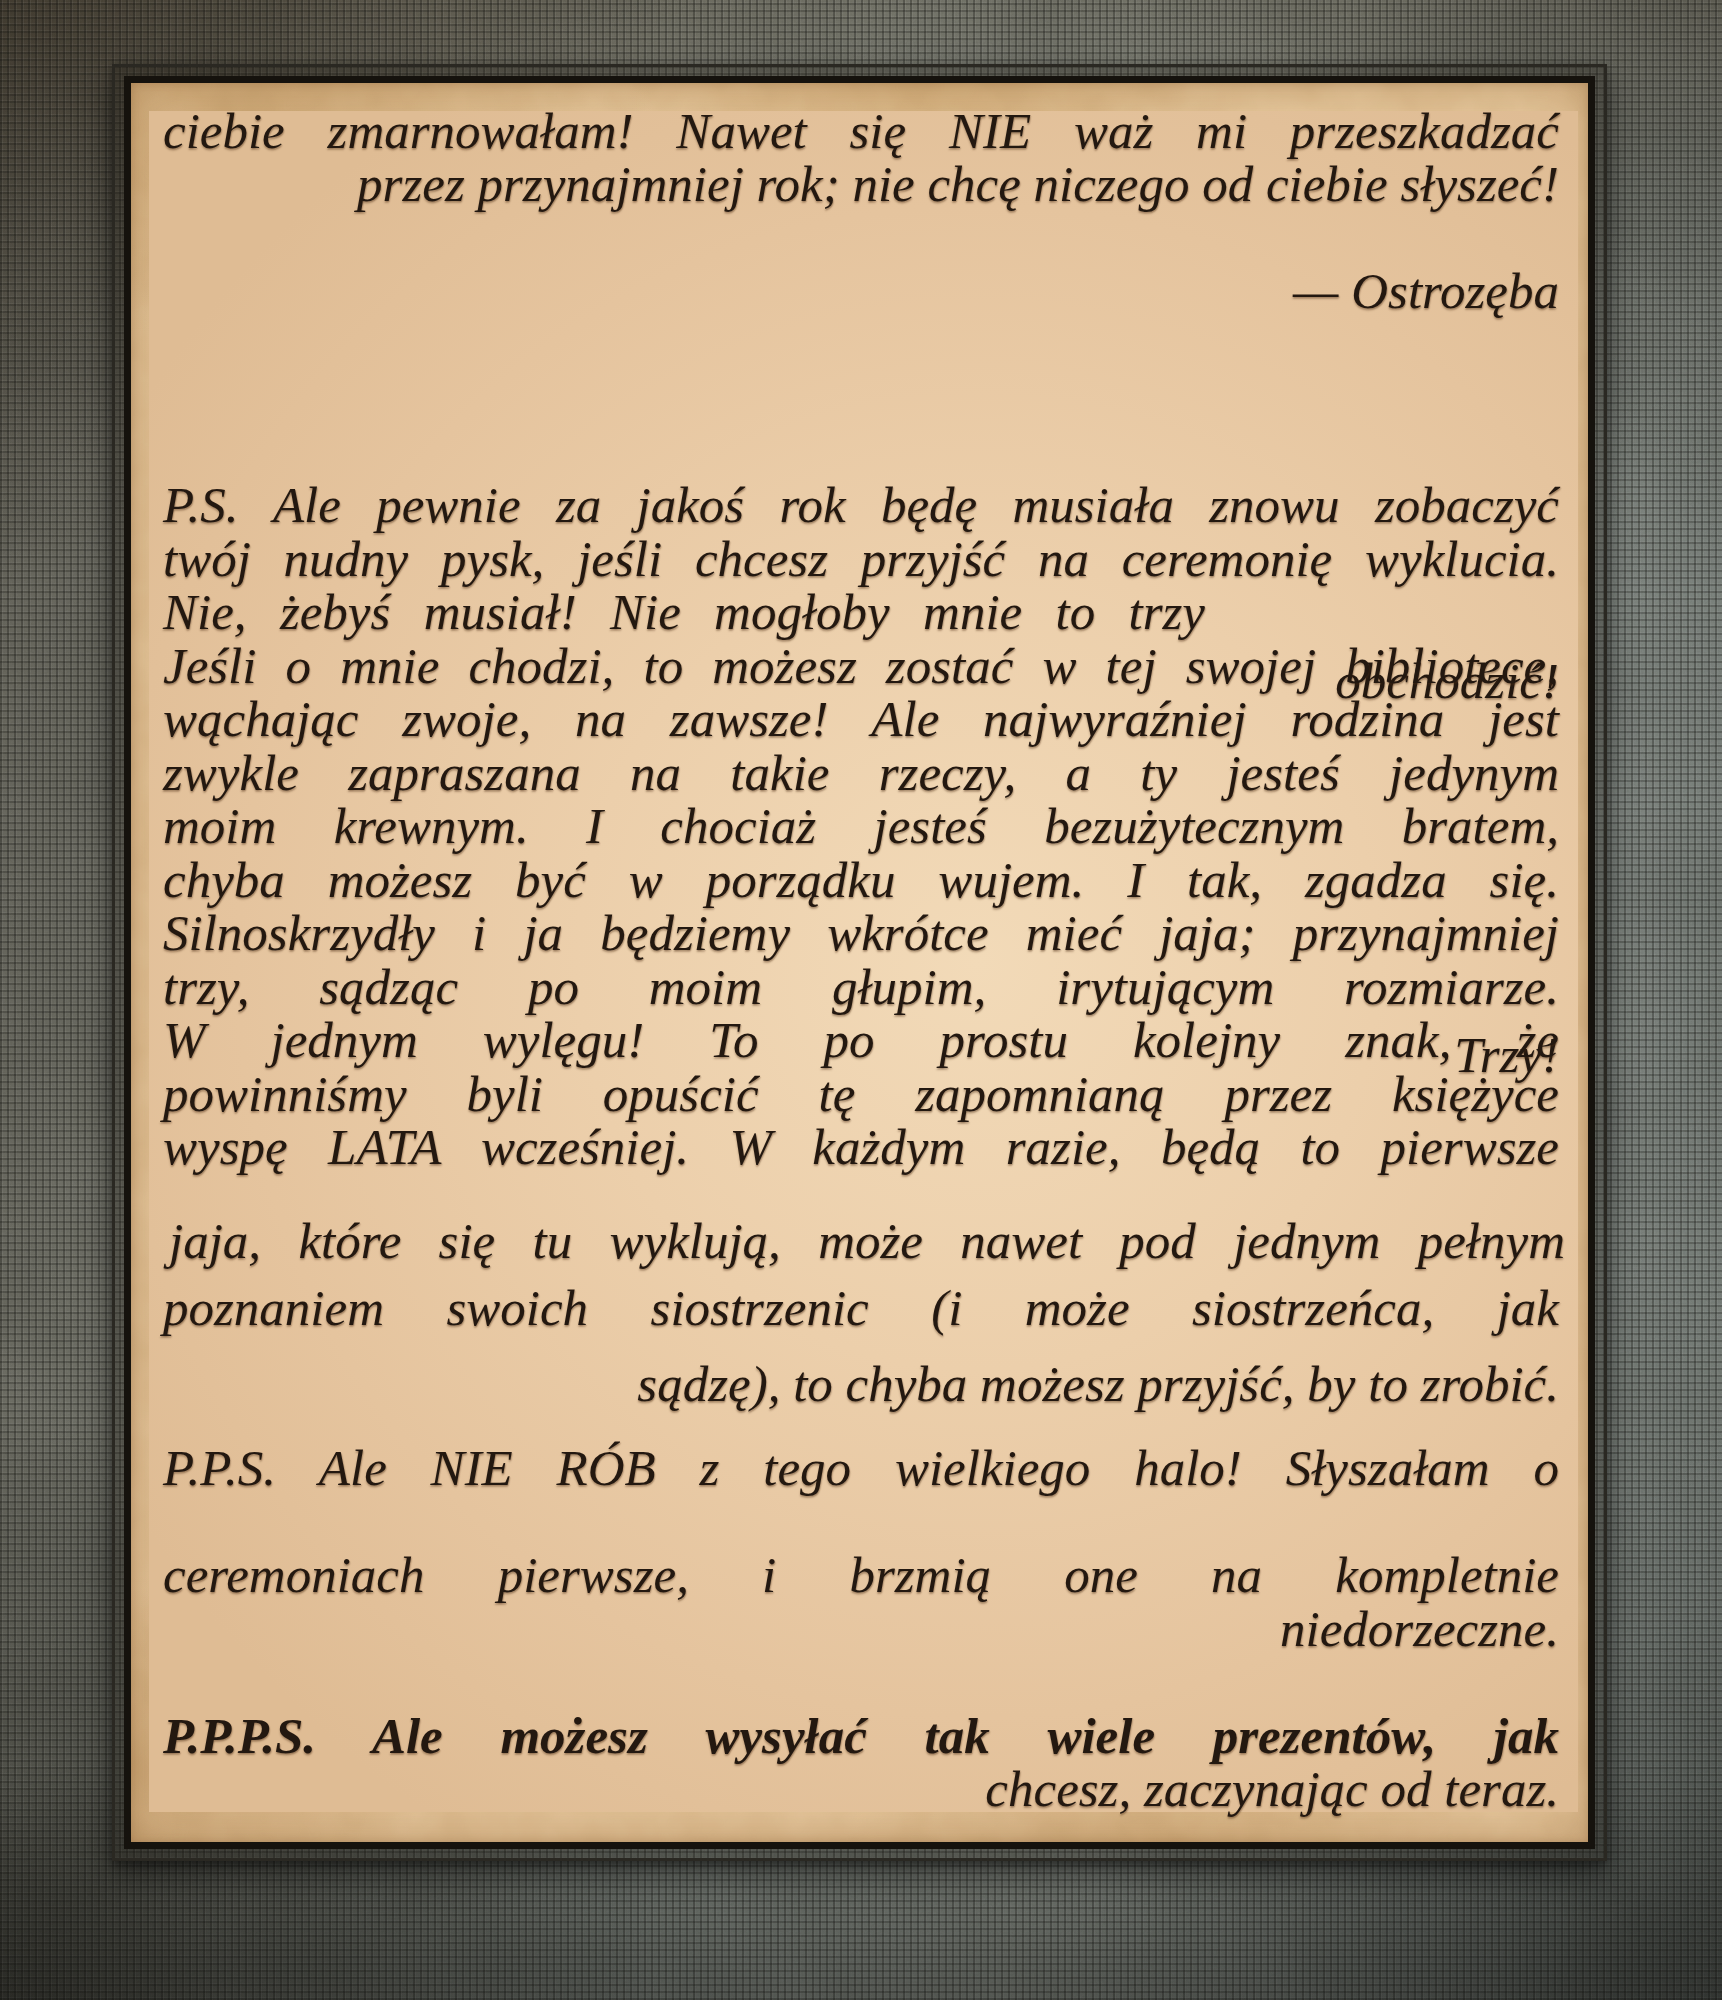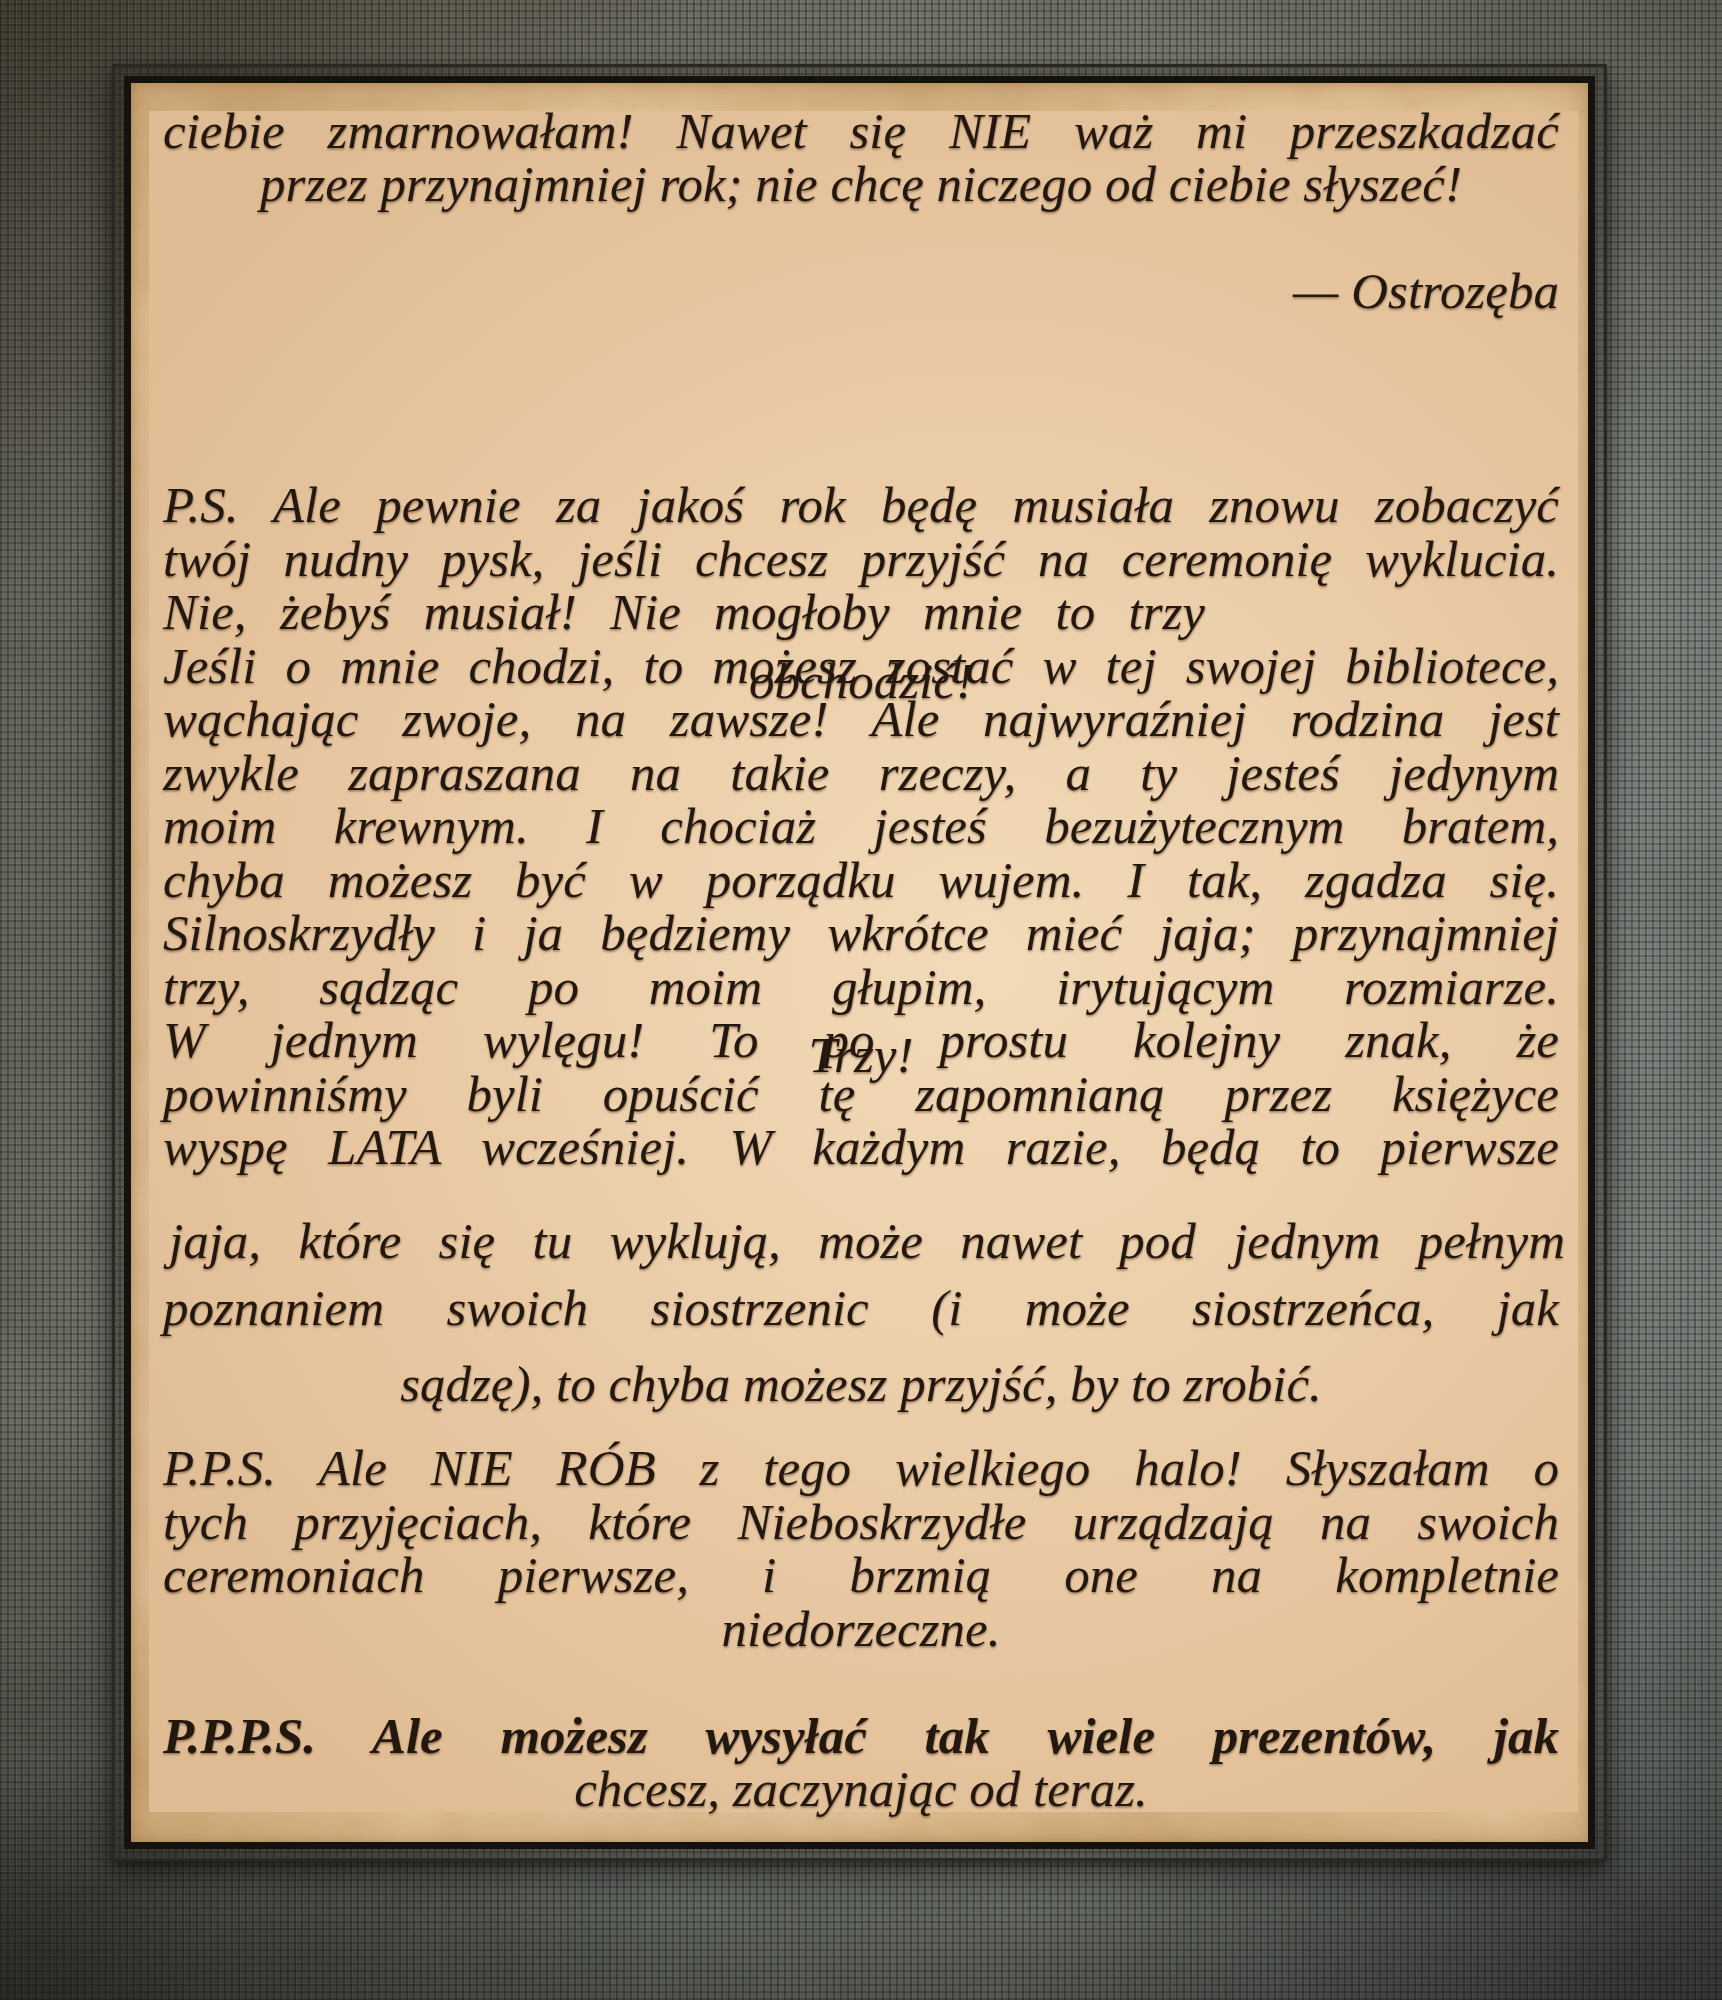--- a/index.html
+++ b/index.html
@@ -74,7 +74,7 @@
     text-justify:inter-word;
   }
   .line.justify{text-align:justify;text-align-last:justify;}
-  .line.left{text-align:center;white-space:nowrap;}
+  .line.left{text-align:right;white-space:nowrap;}
   .line.right{text-align:right;white-space:nowrap;}
   .line.ghost{filter:blur(0.4px);}
 </style>

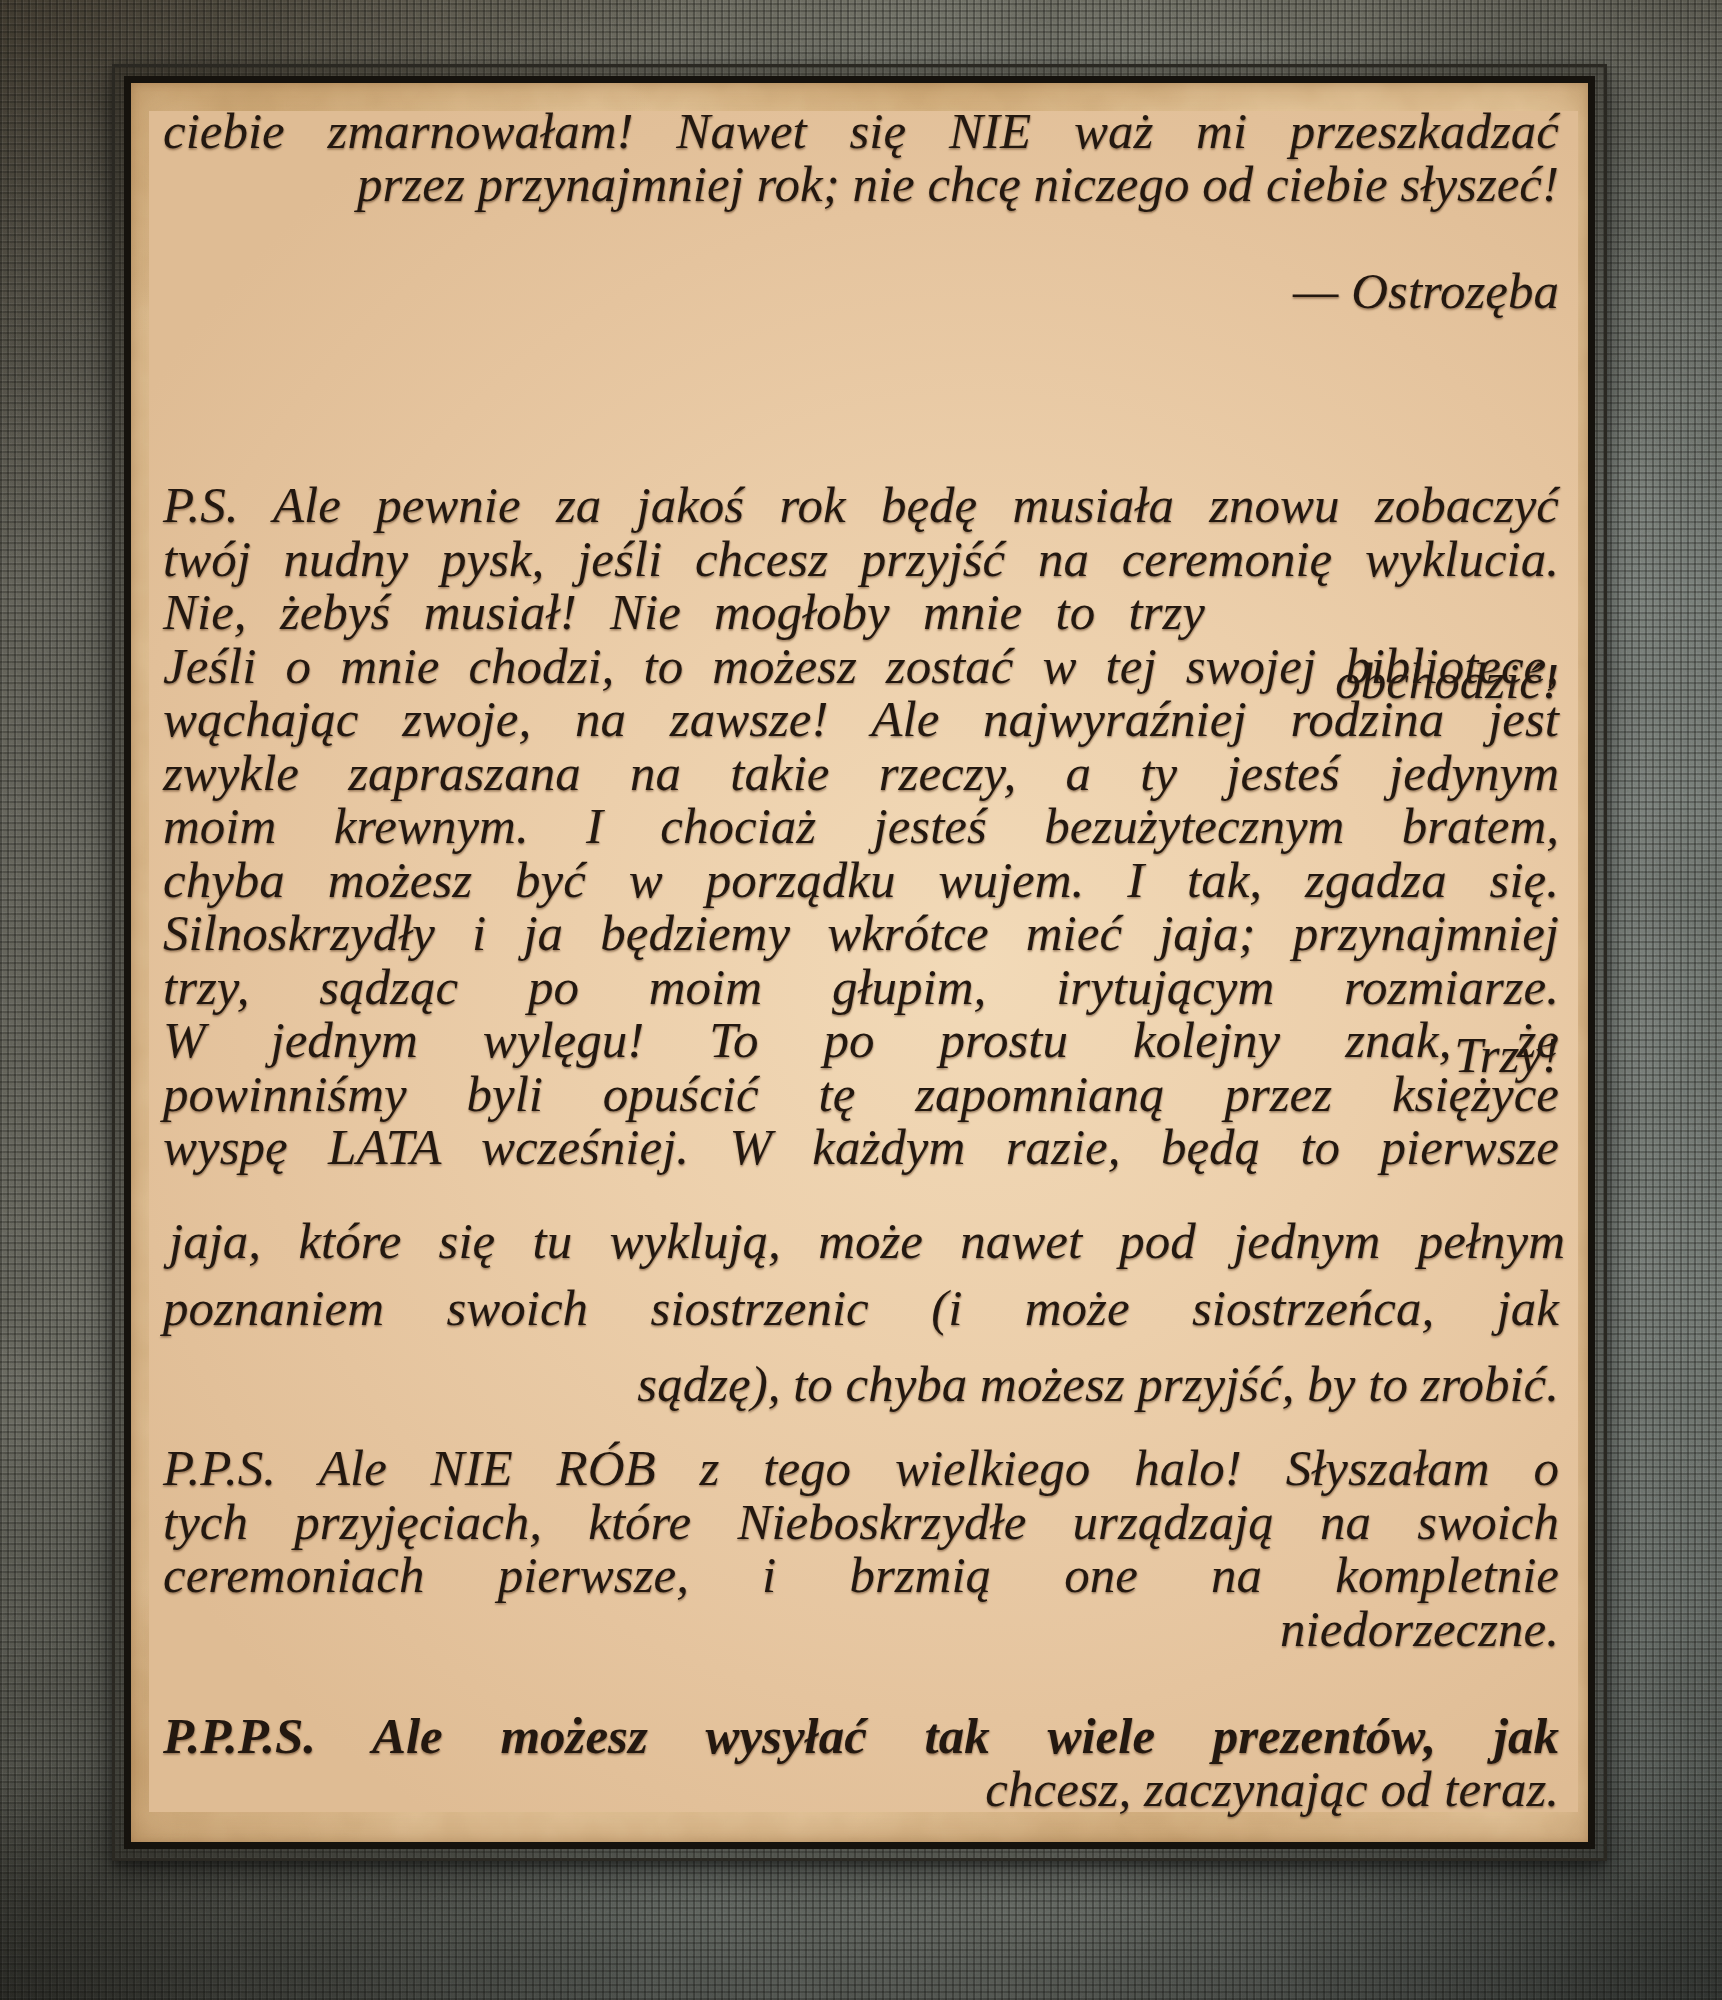--- a/index.html
+++ b/index.html
@@ -143,7 +143,6 @@
       <div class="line justify" style="top: 1282px; left: 163px; width: 1396px;">poznaniem swoich siostrzenic (i może siostrzeńca, jak</div>
       <div class="line left" style="top: 1335px; left: 163px; width: 1396px; margin-top: 23px;">sądzę), to chyba możesz przyjść, by to zrobić.</div>
       <div class="line justify" style="top: 1442px; left: 163px; width: 1396px;">P.P.S. Ale NIE RÓB z tego wielkiego halo! Słyszałam o</div>
-      <div class="line justify" style="top: 1496px; left: 163px; width: 1396px;">tych przyjęciach, które Nieboskrzydłe urządzają na swoich</div>
       <div class="line justify" style="top: 1549px; left: 163px; width: 1396px;">ceremoniach pierwsze, i brzmią one na kompletnie</div>
       <div class="line left" style="top: 1603px; left: 163px; width: 1396px;">niedorzeczne.</div>
       <div class="line justify" style="top: 1710px; left: 163px; width: 1396px; font-weight: bold;">P.P.P.S. Ale możesz wysyłać tak wiele prezentów, jak</div>

